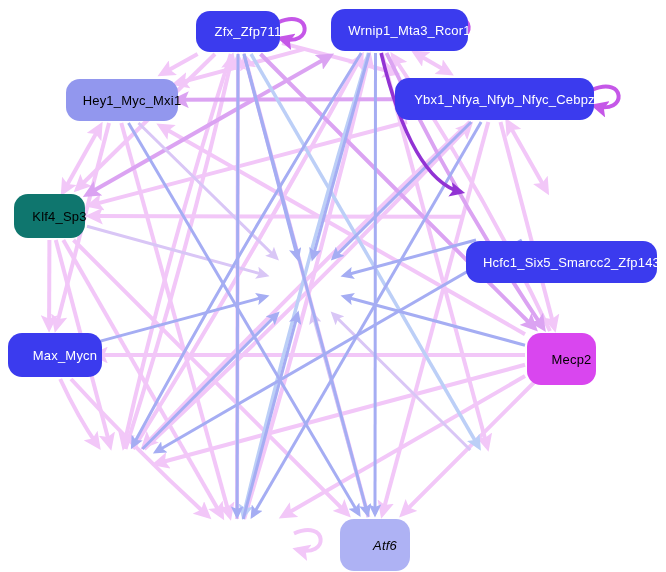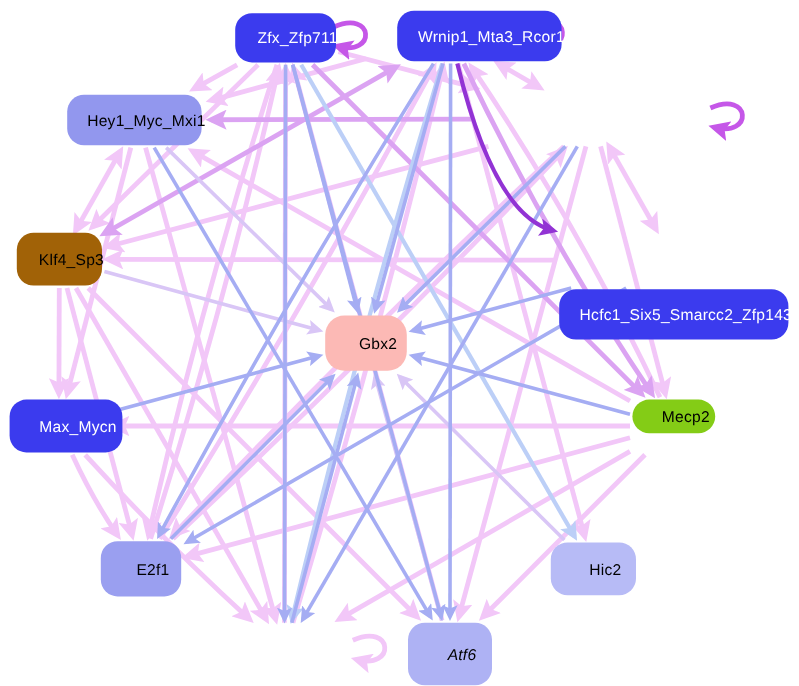--- a/index.html
+++ b/index.html
@@ -122,7 +122,7 @@
 
 <div class="node" style="left: 196px; top: 11px; width: 84px; height: 41px; background: rgb(59, 59, 238); color: rgb(255, 255, 255);">Zfx_Zfp711</div>
     <div class="node" style="left: 307px; top: 9px; width: 137px; height: 42px; background: rgb(59, 59, 238); color: rgb(255, 255, 255); margin-left: 24px;">Wrnip1_Mta3_Rcor1</div>
-    <div class="node" style="left: 56px; top: 79px; width: 112px; height: 42px; background: rgb(146, 151, 238); color: rgb(0, 0, 0);">Hey1_Myc_Mxi1</div>
+    <div class="node" style="left: 66px; top: 79px; width: 112px; height: 42px; background: rgb(146, 151, 238); color: rgb(0, 0, 0);">Hey1_Myc_Mxi1</div>
     <div class="node" style="left: 14px; top: 194px; width: 71px; height: 44px; background: #a16207; color: rgb(0, 0, 0);">Klf4_Sp3</div>
     <div class="node" style="left: 466px; top: 196px; width: 191px; height: 42px; background: rgb(59, 59, 238); color: rgb(255, 255, 255); margin-top: 45px;">Hcfc1_Six5_Smarcc2_Zfp143</div>
     <div class="node center" style="left: 271px; top: 263px; width: 68px; height: 46px; background: rgb(252, 185, 181); color: rgb(0, 0, 0);">Gbx2</div>

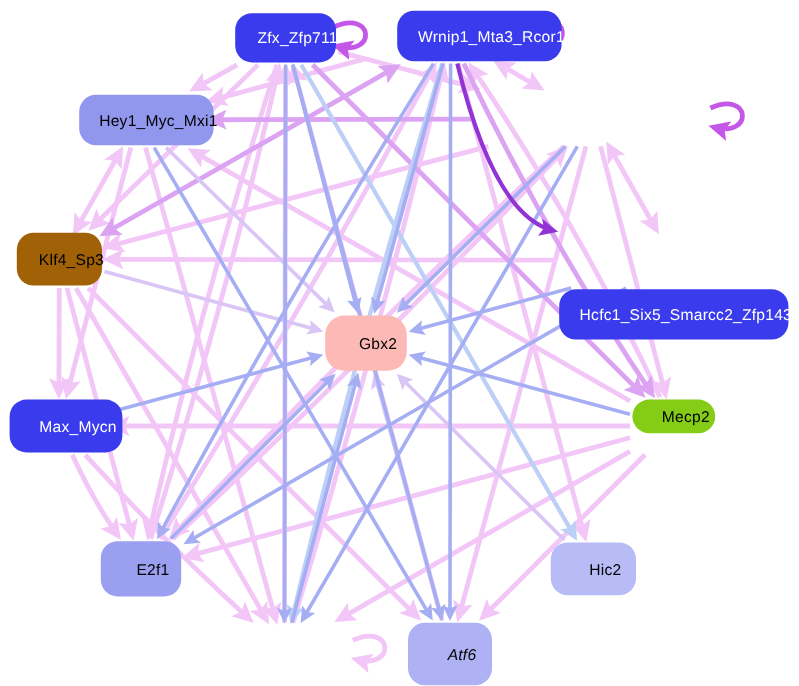--- a/index.html
+++ b/index.html
@@ -123,6 +123,7 @@
 <div class="node" style="left: 196px; top: 11px; width: 84px; height: 41px; background: rgb(59, 59, 238); color: rgb(255, 255, 255);">Zfx_Zfp711</div>
     <div class="node" style="left: 307px; top: 9px; width: 137px; height: 42px; background: rgb(59, 59, 238); color: rgb(255, 255, 255); margin-left: 24px;">Wrnip1_Mta3_Rcor1</div>
     <div class="node" style="left: 66px; top: 79px; width: 112px; height: 42px; background: rgb(146, 151, 238); color: rgb(0, 0, 0);">Hey1_Myc_Mxi1</div>
+    <div class="node" style="left: 395px; top: 78px; width: 199px; height: 42px; background: rgb(59, 59, 238); color: rgb(255, 255, 255);">Ybx1_Nfya_Nfyb_Nfyc_Cebpz</div>
     <div class="node" style="left: 14px; top: 194px; width: 71px; height: 44px; background: #a16207; color: rgb(0, 0, 0);">Klf4_Sp3</div>
     <div class="node" style="left: 466px; top: 196px; width: 191px; height: 42px; background: rgb(59, 59, 238); color: rgb(255, 255, 255); margin-top: 45px;">Hcfc1_Six5_Smarcc2_Zfp143</div>
     <div class="node center" style="left: 271px; top: 263px; width: 68px; height: 46px; background: rgb(252, 185, 181); color: rgb(0, 0, 0);">Gbx2</div>

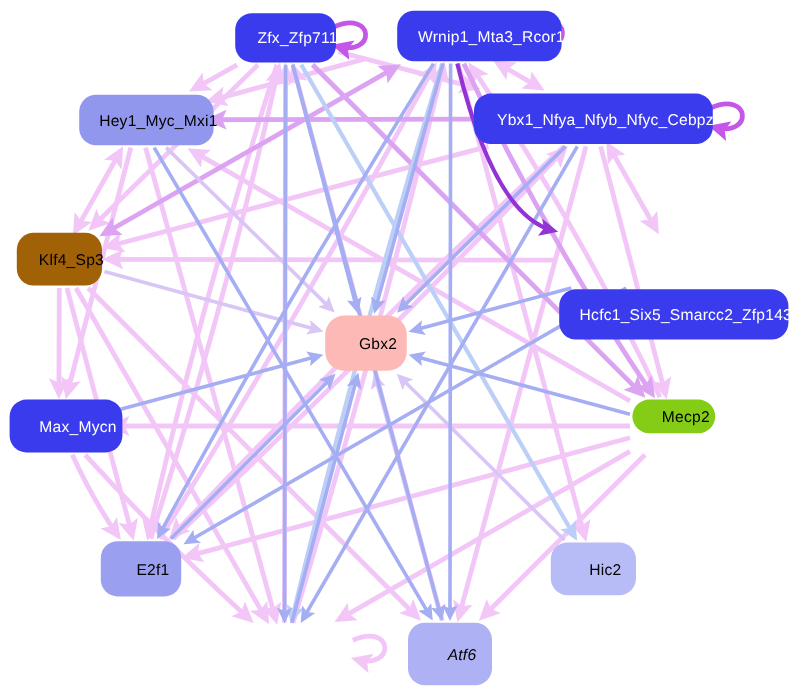--- a/index.html
+++ b/index.html
@@ -124,7 +124,7 @@
     <div class="node" style="left: 307px; top: 9px; width: 137px; height: 42px; background: rgb(59, 59, 238); color: rgb(255, 255, 255); margin-left: 24px;">Wrnip1_Mta3_Rcor1</div>
     <div class="node" style="left: 66px; top: 79px; width: 112px; height: 42px; background: rgb(146, 151, 238); color: rgb(0, 0, 0);">Hey1_Myc_Mxi1</div>
     <div class="node" style="left: 395px; top: 78px; width: 199px; height: 42px; background: rgb(59, 59, 238); color: rgb(255, 255, 255);">Ybx1_Nfya_Nfyb_Nfyc_Cebpz</div>
-    <div class="node" style="left: 14px; top: 194px; width: 71px; height: 44px; background: #a16207; color: rgb(0, 0, 0);">Klf4_Sp3</div>
+    <div class="node" style="left: 14px; top: 194px; width: 71px; height: 44px; background: #0f766e; color: rgb(0, 0, 0);">Klf4_Sp3</div>
     <div class="node" style="left: 466px; top: 196px; width: 191px; height: 42px; background: rgb(59, 59, 238); color: rgb(255, 255, 255); margin-top: 45px;">Hcfc1_Six5_Smarcc2_Zfp143</div>
     <div class="node center" style="left: 271px; top: 263px; width: 68px; height: 46px; background: rgb(252, 185, 181); color: rgb(0, 0, 0);">Gbx2</div>
     <div class="node" style="left: 8px; top: 333px; width: 94px; height: 44px; background: rgb(59, 59, 238); color: rgb(255, 255, 255);">Max_Mycn</div>

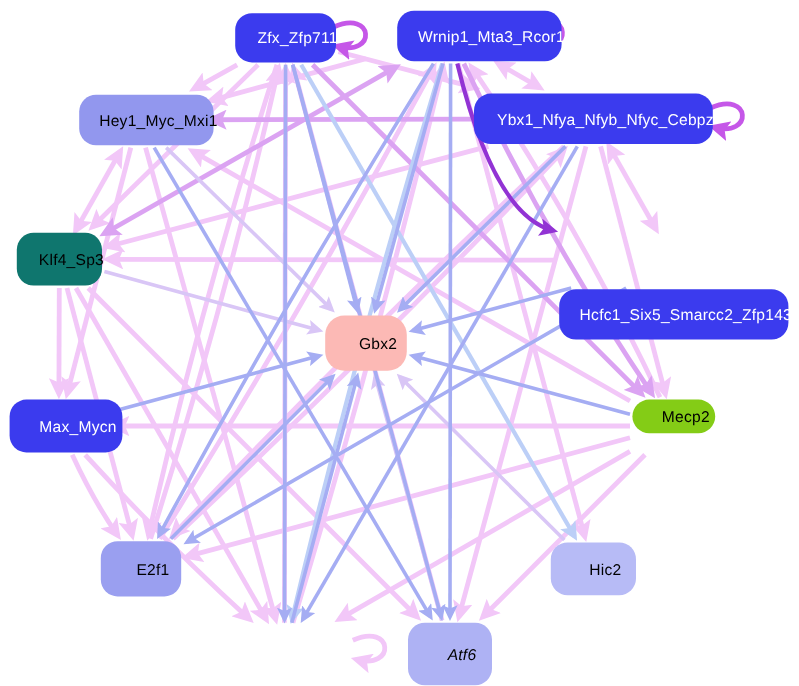--- a/index.html
+++ b/index.html
@@ -126,7 +126,6 @@
     <div class="node" style="left: 395px; top: 78px; width: 199px; height: 42px; background: rgb(59, 59, 238); color: rgb(255, 255, 255);">Ybx1_Nfya_Nfyb_Nfyc_Cebpz</div>
     <div class="node" style="left: 14px; top: 194px; width: 71px; height: 44px; background: #0f766e; color: rgb(0, 0, 0);">Klf4_Sp3</div>
     <div class="node" style="left: 466px; top: 196px; width: 191px; height: 42px; background: rgb(59, 59, 238); color: rgb(255, 255, 255); margin-top: 45px;">Hcfc1_Six5_Smarcc2_Zfp143</div>
-    <div class="node center" style="left: 271px; top: 263px; width: 68px; height: 46px; background: rgb(252, 185, 181); color: rgb(0, 0, 0);">Gbx2</div>
     <div class="node" style="left: 8px; top: 333px; width: 94px; height: 44px; background: rgb(59, 59, 238); color: rgb(255, 255, 255);">Max_Mycn</div>
     <div class="node" style="left: 527px; top: 333px; width: 69px; height: 28px; background: #84cc16; color: rgb(0, 0, 0);">Mecp2</div>
     <div class="node" style="left: 84px; top: 451px; width: 67px; height: 46px; background: rgb(154, 159, 240); color: rgb(0, 0, 0);">E2f1</div>

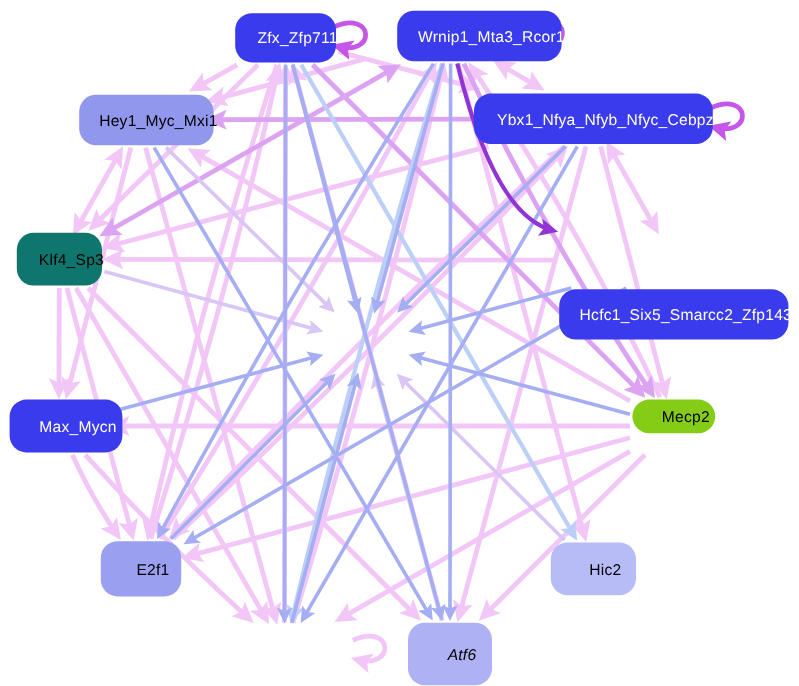--- a/index.html
+++ b/index.html
@@ -127,7 +127,7 @@
     <div class="node" style="left: 14px; top: 194px; width: 71px; height: 44px; background: #0f766e; color: rgb(0, 0, 0);">Klf4_Sp3</div>
     <div class="node" style="left: 466px; top: 196px; width: 191px; height: 42px; background: rgb(59, 59, 238); color: rgb(255, 255, 255); margin-top: 45px;">Hcfc1_Six5_Smarcc2_Zfp143</div>
     <div class="node" style="left: 8px; top: 333px; width: 94px; height: 44px; background: rgb(59, 59, 238); color: rgb(255, 255, 255);">Max_Mycn</div>
-    <div class="node" style="left: 527px; top: 333px; width: 69px; height: 28px; background: #84cc16; color: rgb(0, 0, 0);">Mecp2</div>
+    <div class="node" style="left: 527px; top: 333px; width: 69px; height: 52px; background: #d946ef; color: rgb(0, 0, 0);">Mecp2</div>
     <div class="node" style="left: 84px; top: 451px; width: 67px; height: 46px; background: rgb(154, 159, 240); color: rgb(0, 0, 0);">E2f1</div>
     <div class="node" style="left: 459px; top: 452px; width: 71px; height: 44px; background: rgb(183, 187, 246); color: rgb(0, 0, 0);">Hic2</div>
     <div class="node" style="left: 340px; top: 519px; width: 70px; height: 52px; background: rgb(174, 178, 244); color: rgb(0, 0, 0); font-style: italic;">Atf6</div>

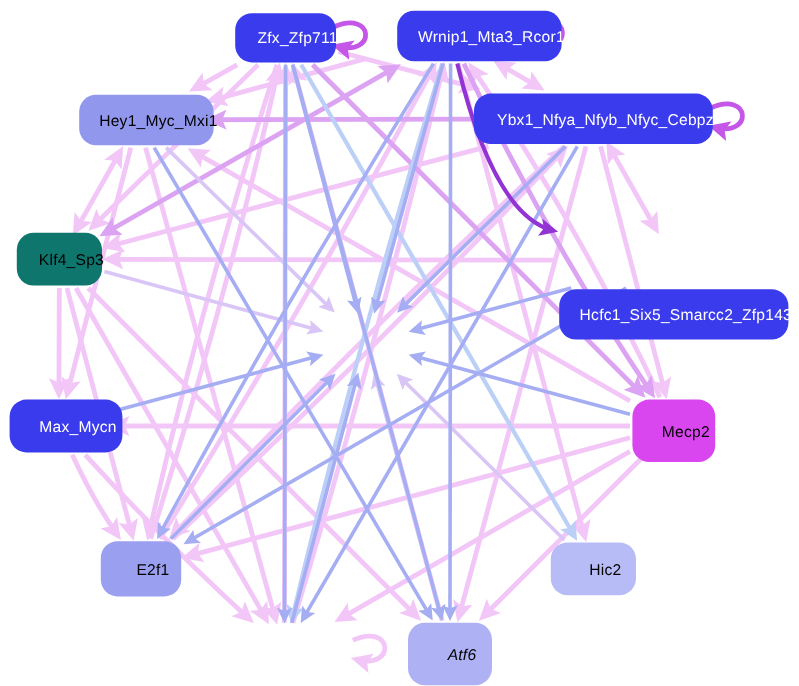--- a/index.html
+++ b/index.html
@@ -128,7 +128,6 @@
     <div class="node" style="left: 466px; top: 196px; width: 191px; height: 42px; background: rgb(59, 59, 238); color: rgb(255, 255, 255); margin-top: 45px;">Hcfc1_Six5_Smarcc2_Zfp143</div>
     <div class="node" style="left: 8px; top: 333px; width: 94px; height: 44px; background: rgb(59, 59, 238); color: rgb(255, 255, 255);">Max_Mycn</div>
     <div class="node" style="left: 527px; top: 333px; width: 69px; height: 52px; background: #d946ef; color: rgb(0, 0, 0);">Mecp2</div>
-    <div class="node" style="left: 84px; top: 451px; width: 67px; height: 46px; background: rgb(154, 159, 240); color: rgb(0, 0, 0);">E2f1</div>
     <div class="node" style="left: 459px; top: 452px; width: 71px; height: 44px; background: rgb(183, 187, 246); color: rgb(0, 0, 0);">Hic2</div>
     <div class="node" style="left: 340px; top: 519px; width: 70px; height: 52px; background: rgb(174, 178, 244); color: rgb(0, 0, 0); font-style: italic;">Atf6</div>
   </div>

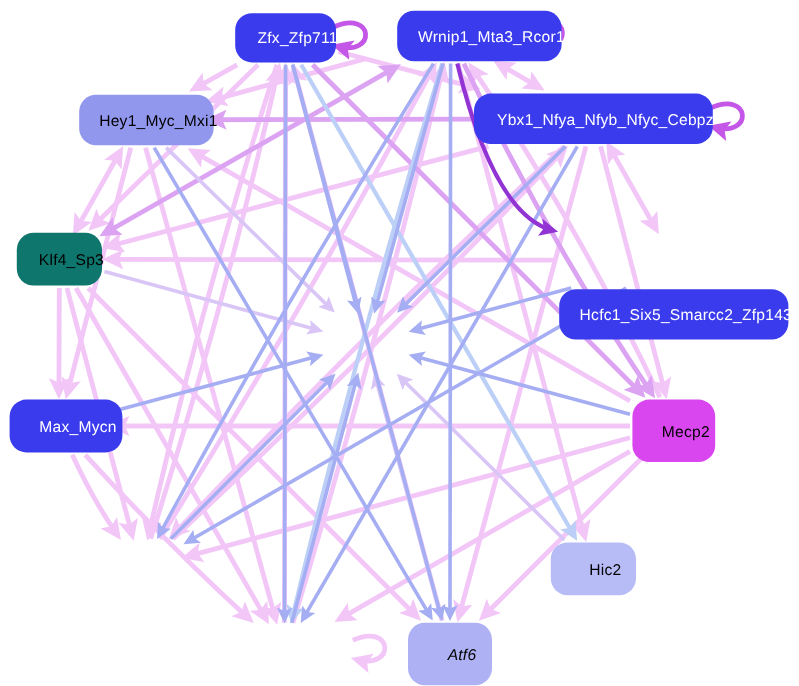--- a/index.html
+++ b/index.html
@@ -128,7 +128,6 @@
     <div class="node" style="left: 466px; top: 196px; width: 191px; height: 42px; background: rgb(59, 59, 238); color: rgb(255, 255, 255); margin-top: 45px;">Hcfc1_Six5_Smarcc2_Zfp143</div>
     <div class="node" style="left: 8px; top: 333px; width: 94px; height: 44px; background: rgb(59, 59, 238); color: rgb(255, 255, 255);">Max_Mycn</div>
     <div class="node" style="left: 527px; top: 333px; width: 69px; height: 52px; background: #d946ef; color: rgb(0, 0, 0);">Mecp2</div>
-    <div class="node" style="left: 459px; top: 452px; width: 71px; height: 44px; background: rgb(183, 187, 246); color: rgb(0, 0, 0);">Hic2</div>
     <div class="node" style="left: 340px; top: 519px; width: 70px; height: 52px; background: rgb(174, 178, 244); color: rgb(0, 0, 0); font-style: italic;">Atf6</div>
   </div>
 

